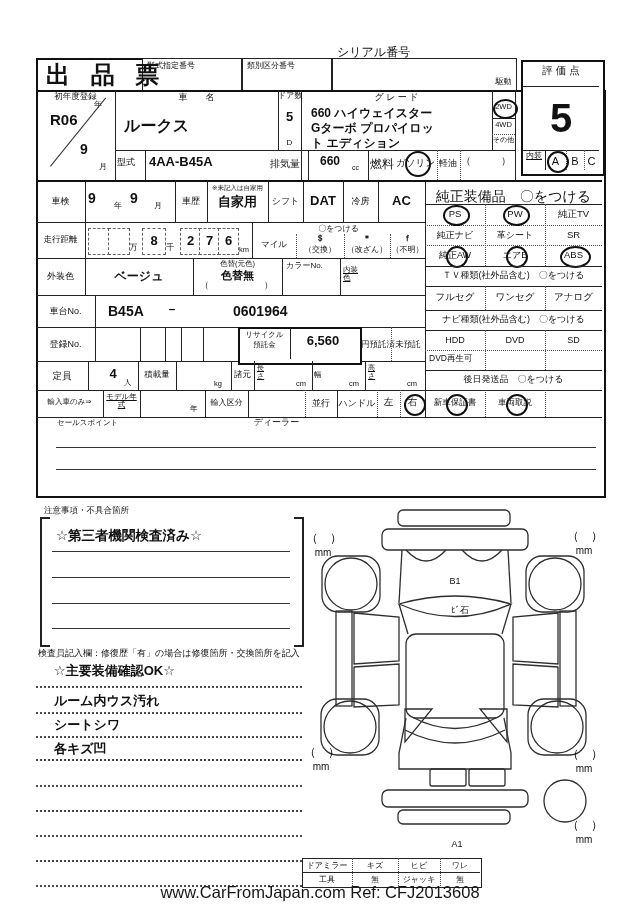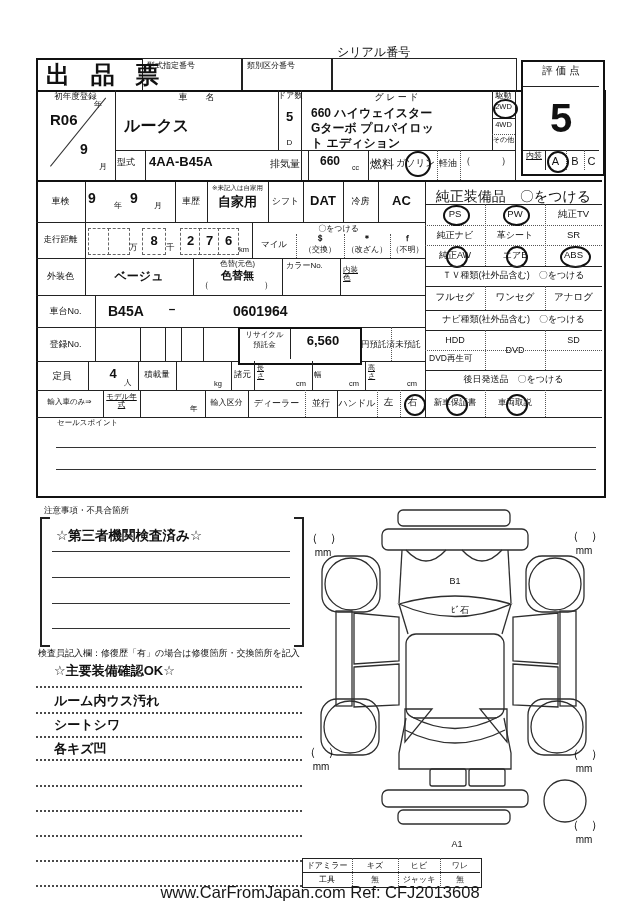--- a/index.html
+++ b/index.html
@@ -77,7 +77,7 @@
   <div class="t b" style="left:311px;top:122px;font-size:12px">Gターボ プロパイロッ</div>
   <div class="t b" style="left:311px;top:137px;font-size:12px">ト エディション</div>
 
-  <div class="t tc" style="left:492px;top:91px;width:23px;font-size:8px">駆動</div>
+  <div class="t tc" style="left:492px;top:77px;width:23px;font-size:8px">駆動</div>
   <div class="t tc" style="left:492px;top:103px;width:23px;font-size:7.5px">2WD</div>
   <i class="circ" style="left:493px;top:99px;width:21px;height:16px"></i>
   <div class="t tc" style="left:492px;top:121px;width:23px;font-size:7.5px">4WD</div>

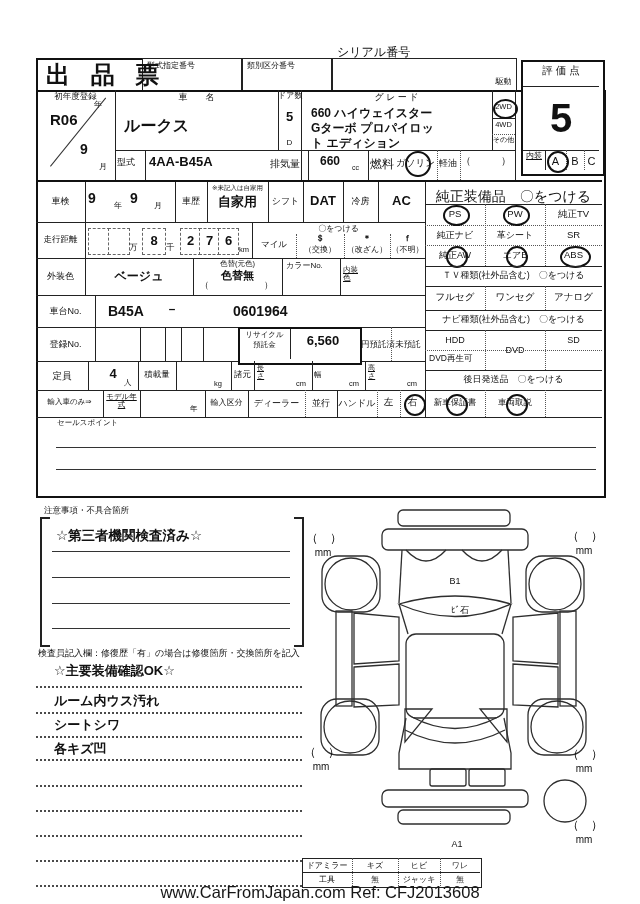--- a/index.html
+++ b/index.html
@@ -275,7 +275,7 @@
   <i class="ln vd" style="left:485px;top:330px;height:40px"></i>
   <i class="ln vd" style="left:545px;top:330px;height:40px"></i>
   <div class="t tc" style="left:425px;top:335px;width:60px;font-size:9px">HDD</div>
-  <div class="t tc" style="left:485px;top:345px;width:60px;font-size:9px">DVD</div>
+  <div class="t tc" style="left:485px;top:335px;width:60px;font-size:9px">DVD</div>
   <div class="t tc" style="left:545px;top:335px;width:57px;font-size:9px">SD</div>
   <i class="ln hd" style="left:425px;top:350px;width:177px"></i>
   <div class="t" style="left:429px;top:354px;font-size:8.5px">DVD再生可</div>

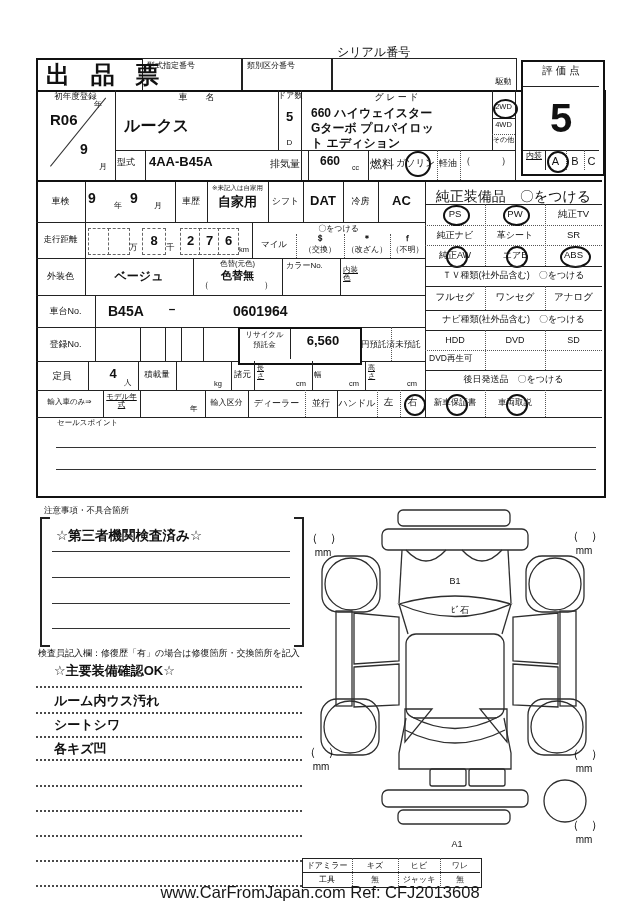--- a/index.html
+++ b/index.html
@@ -228,7 +228,7 @@
   <div class="t tc wrap" style="left:104px;top:393px;width:35px;font-size:7.5px">モデル年式</div>
   <div class="t" style="left:190px;top:405px;font-size:7.5px">年</div>
   <div class="t tc" style="left:205px;top:398px;width:43px;font-size:8px">輸入区分</div>
-  <div class="t tc" style="left:248px;top:398px;width:57px;font-size:9px">ディーラー</div>
+  <div class="t tc" style="left:248px;top:417px;width:57px;font-size:9px">ディーラー</div>
   <div class="t tc" style="left:305px;top:398px;width:32px;font-size:9px">並行</div>
   <div class="t tc" style="left:337px;top:398px;width:40px;font-size:9px">ハンドル</div>
   <div class="t tc" style="left:377px;top:397px;width:23px;font-size:9.5px">左</div>

